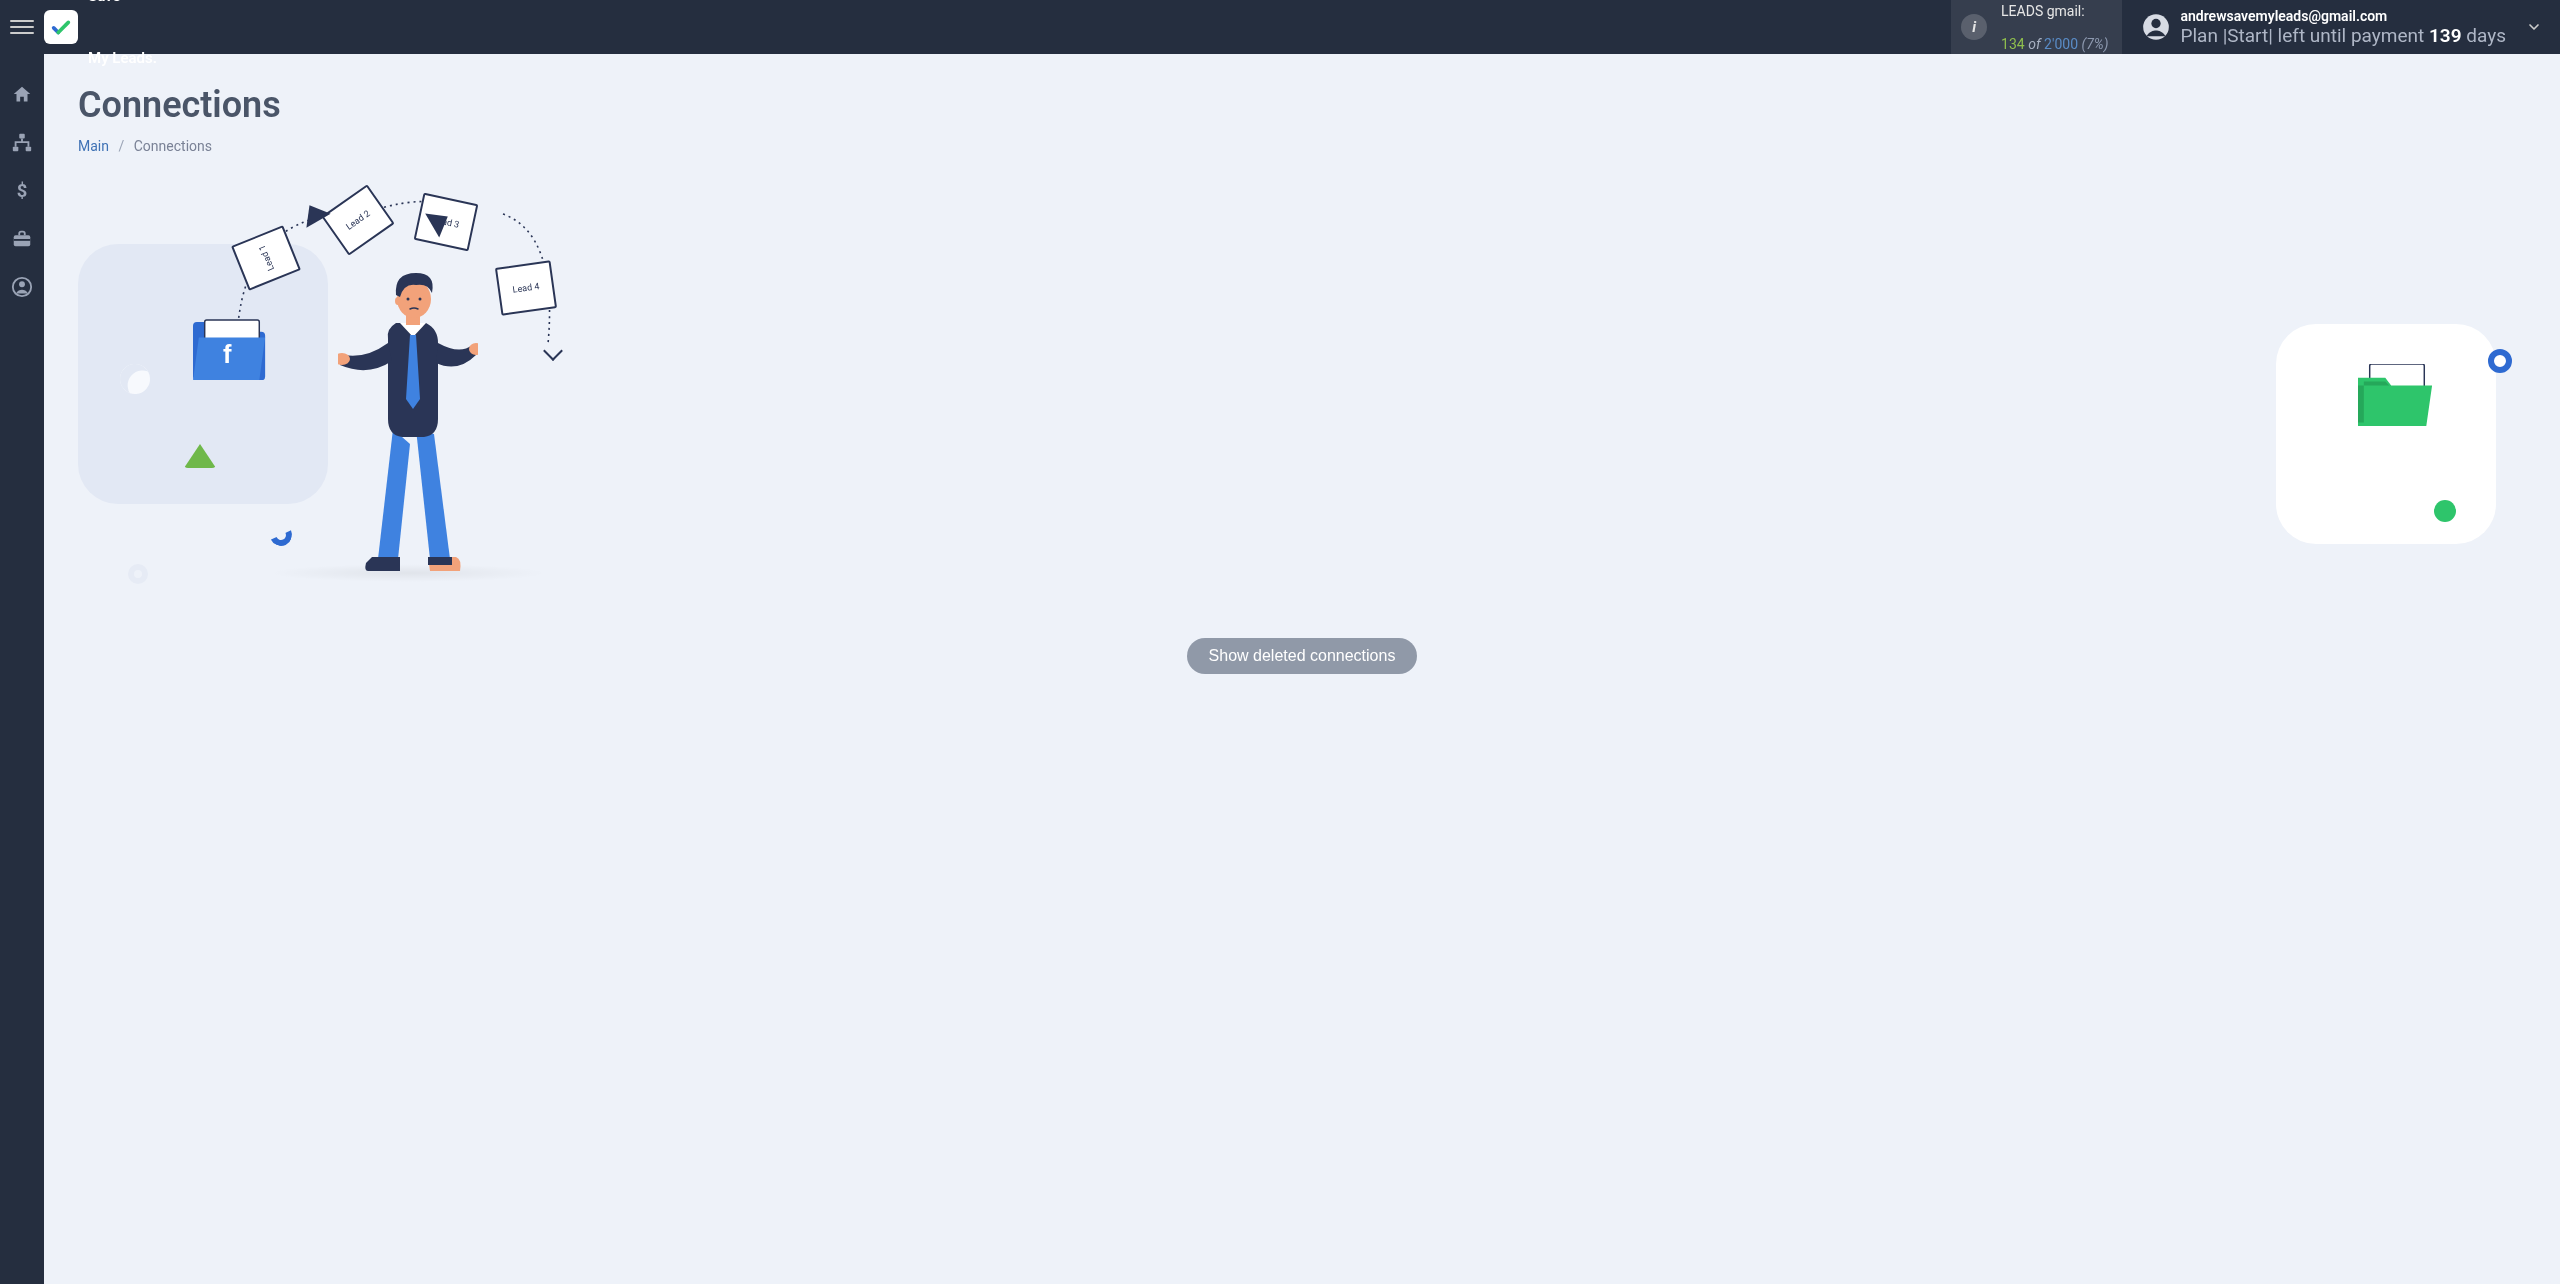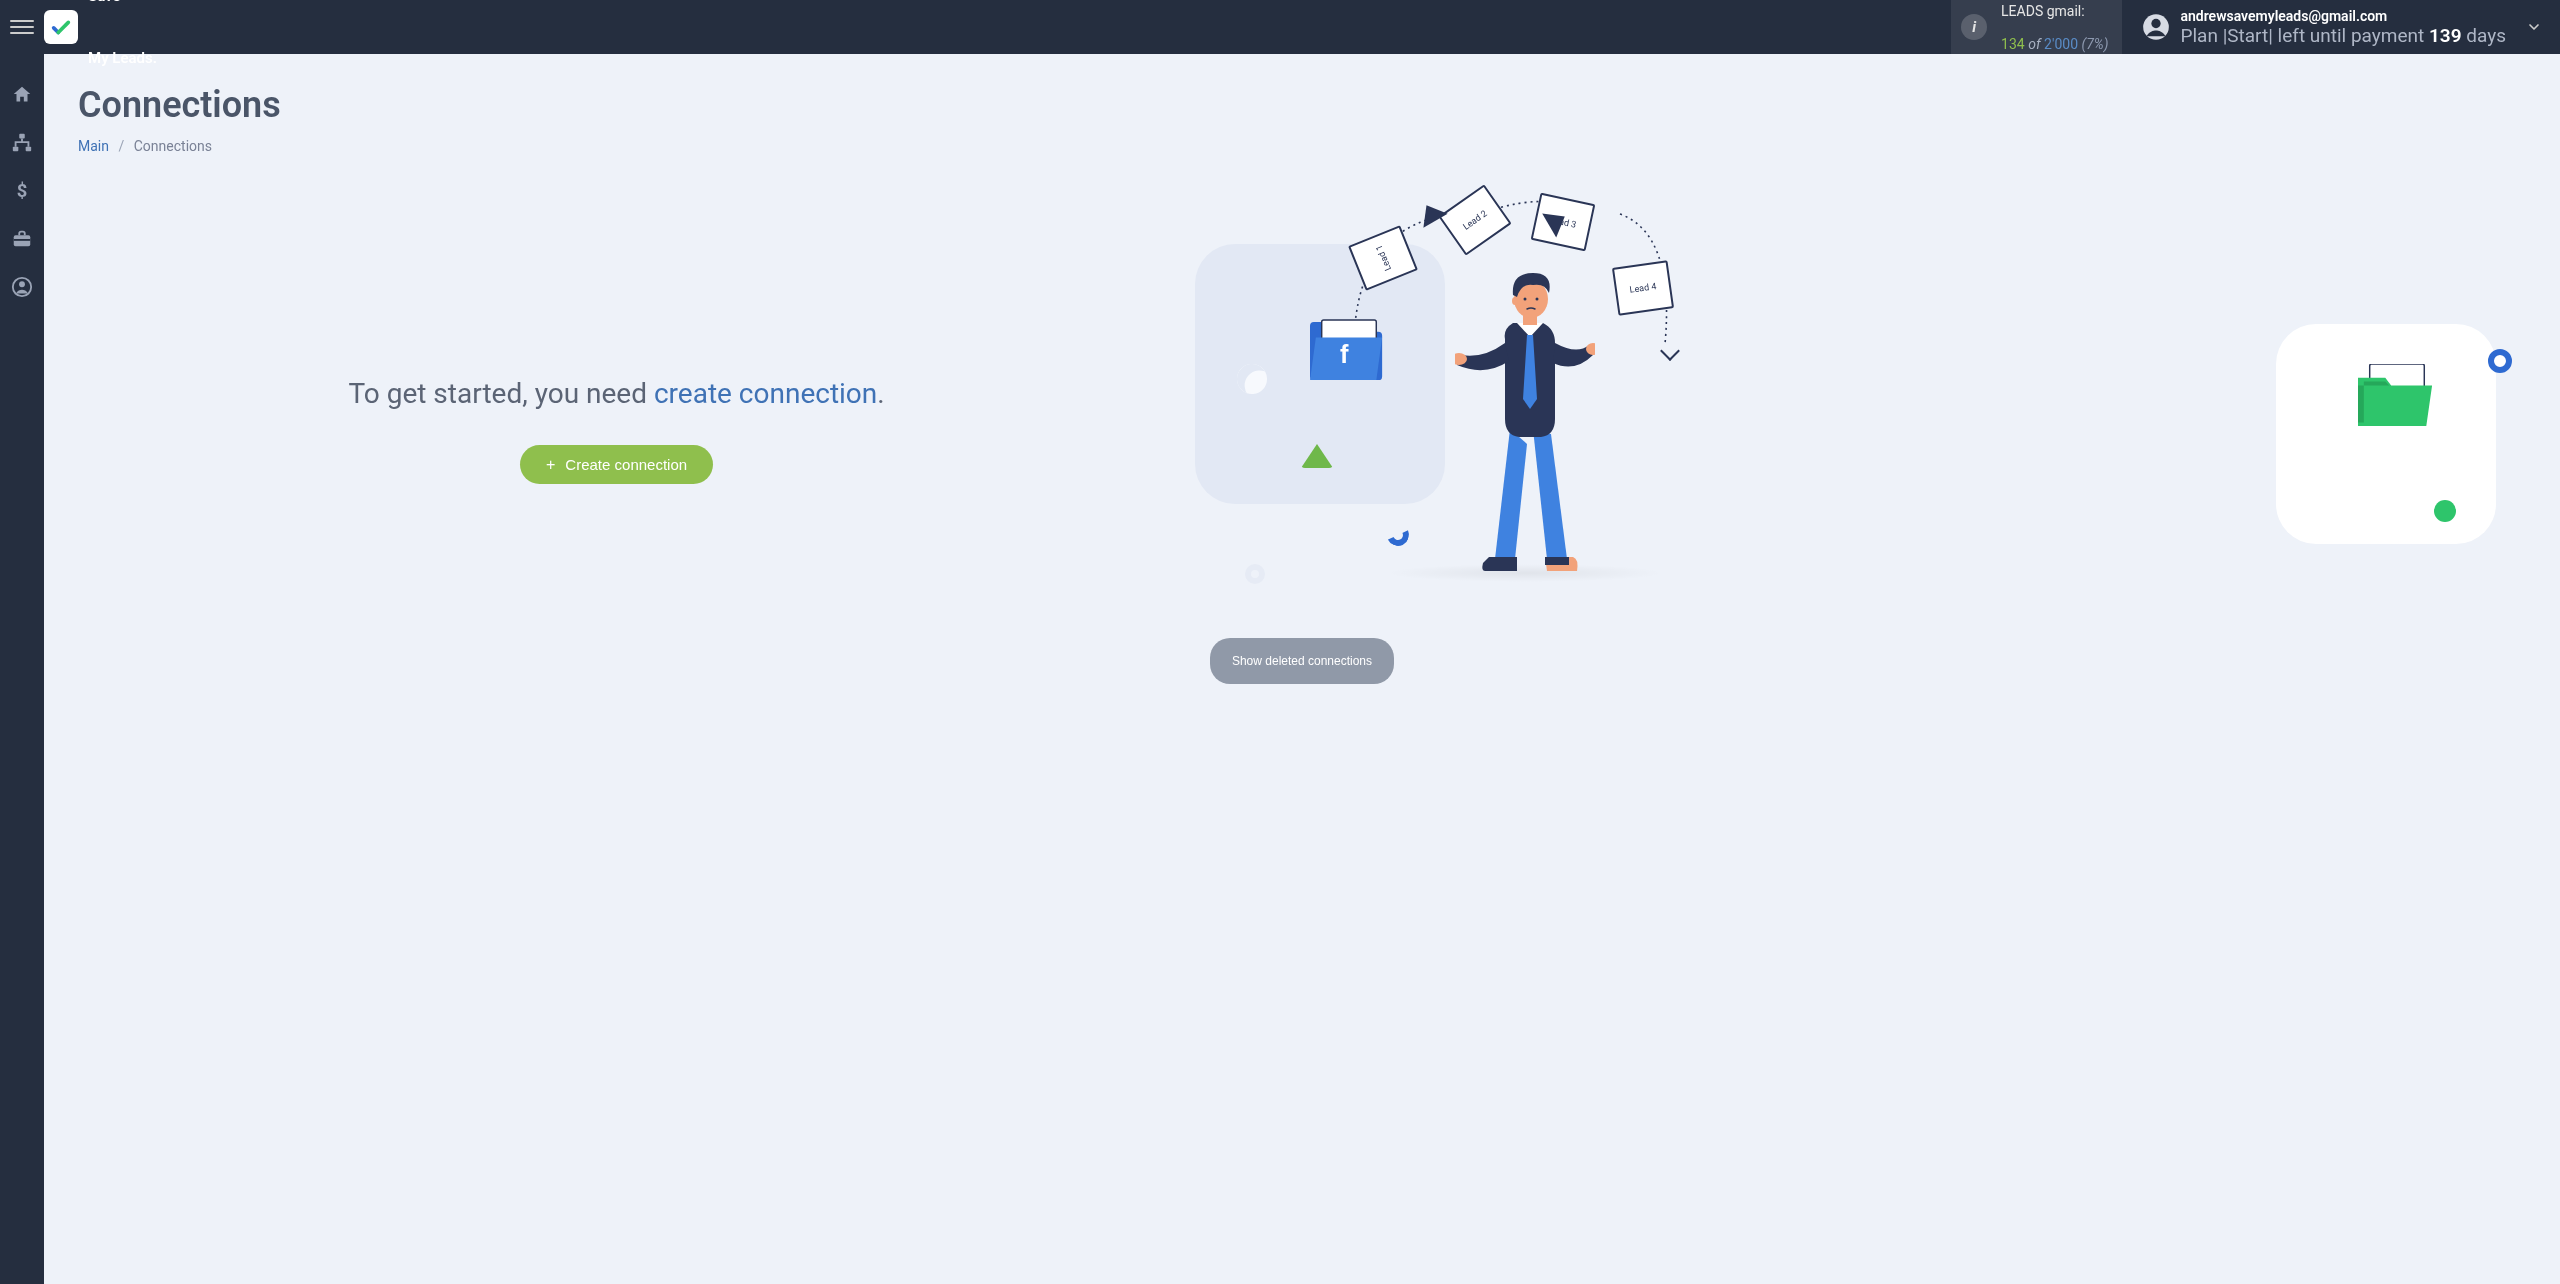--- a/index.html
+++ b/index.html
@@ -187,15 +187,6 @@
       </div>
 
       <div class="hero-row">
-        <div class="hero-left">
-          <div class="hero-text">
-            <span>To get started, you need </span><span class="cc-link">create connection</span><span>.</span>
-          </div>
-          <button class="create-btn">
-            <span class="plus-icon">+</span>
-            <span>Create connection</span>
-          </button>
-        </div>
 
         <div class="hero-right">
           <div class="illus">

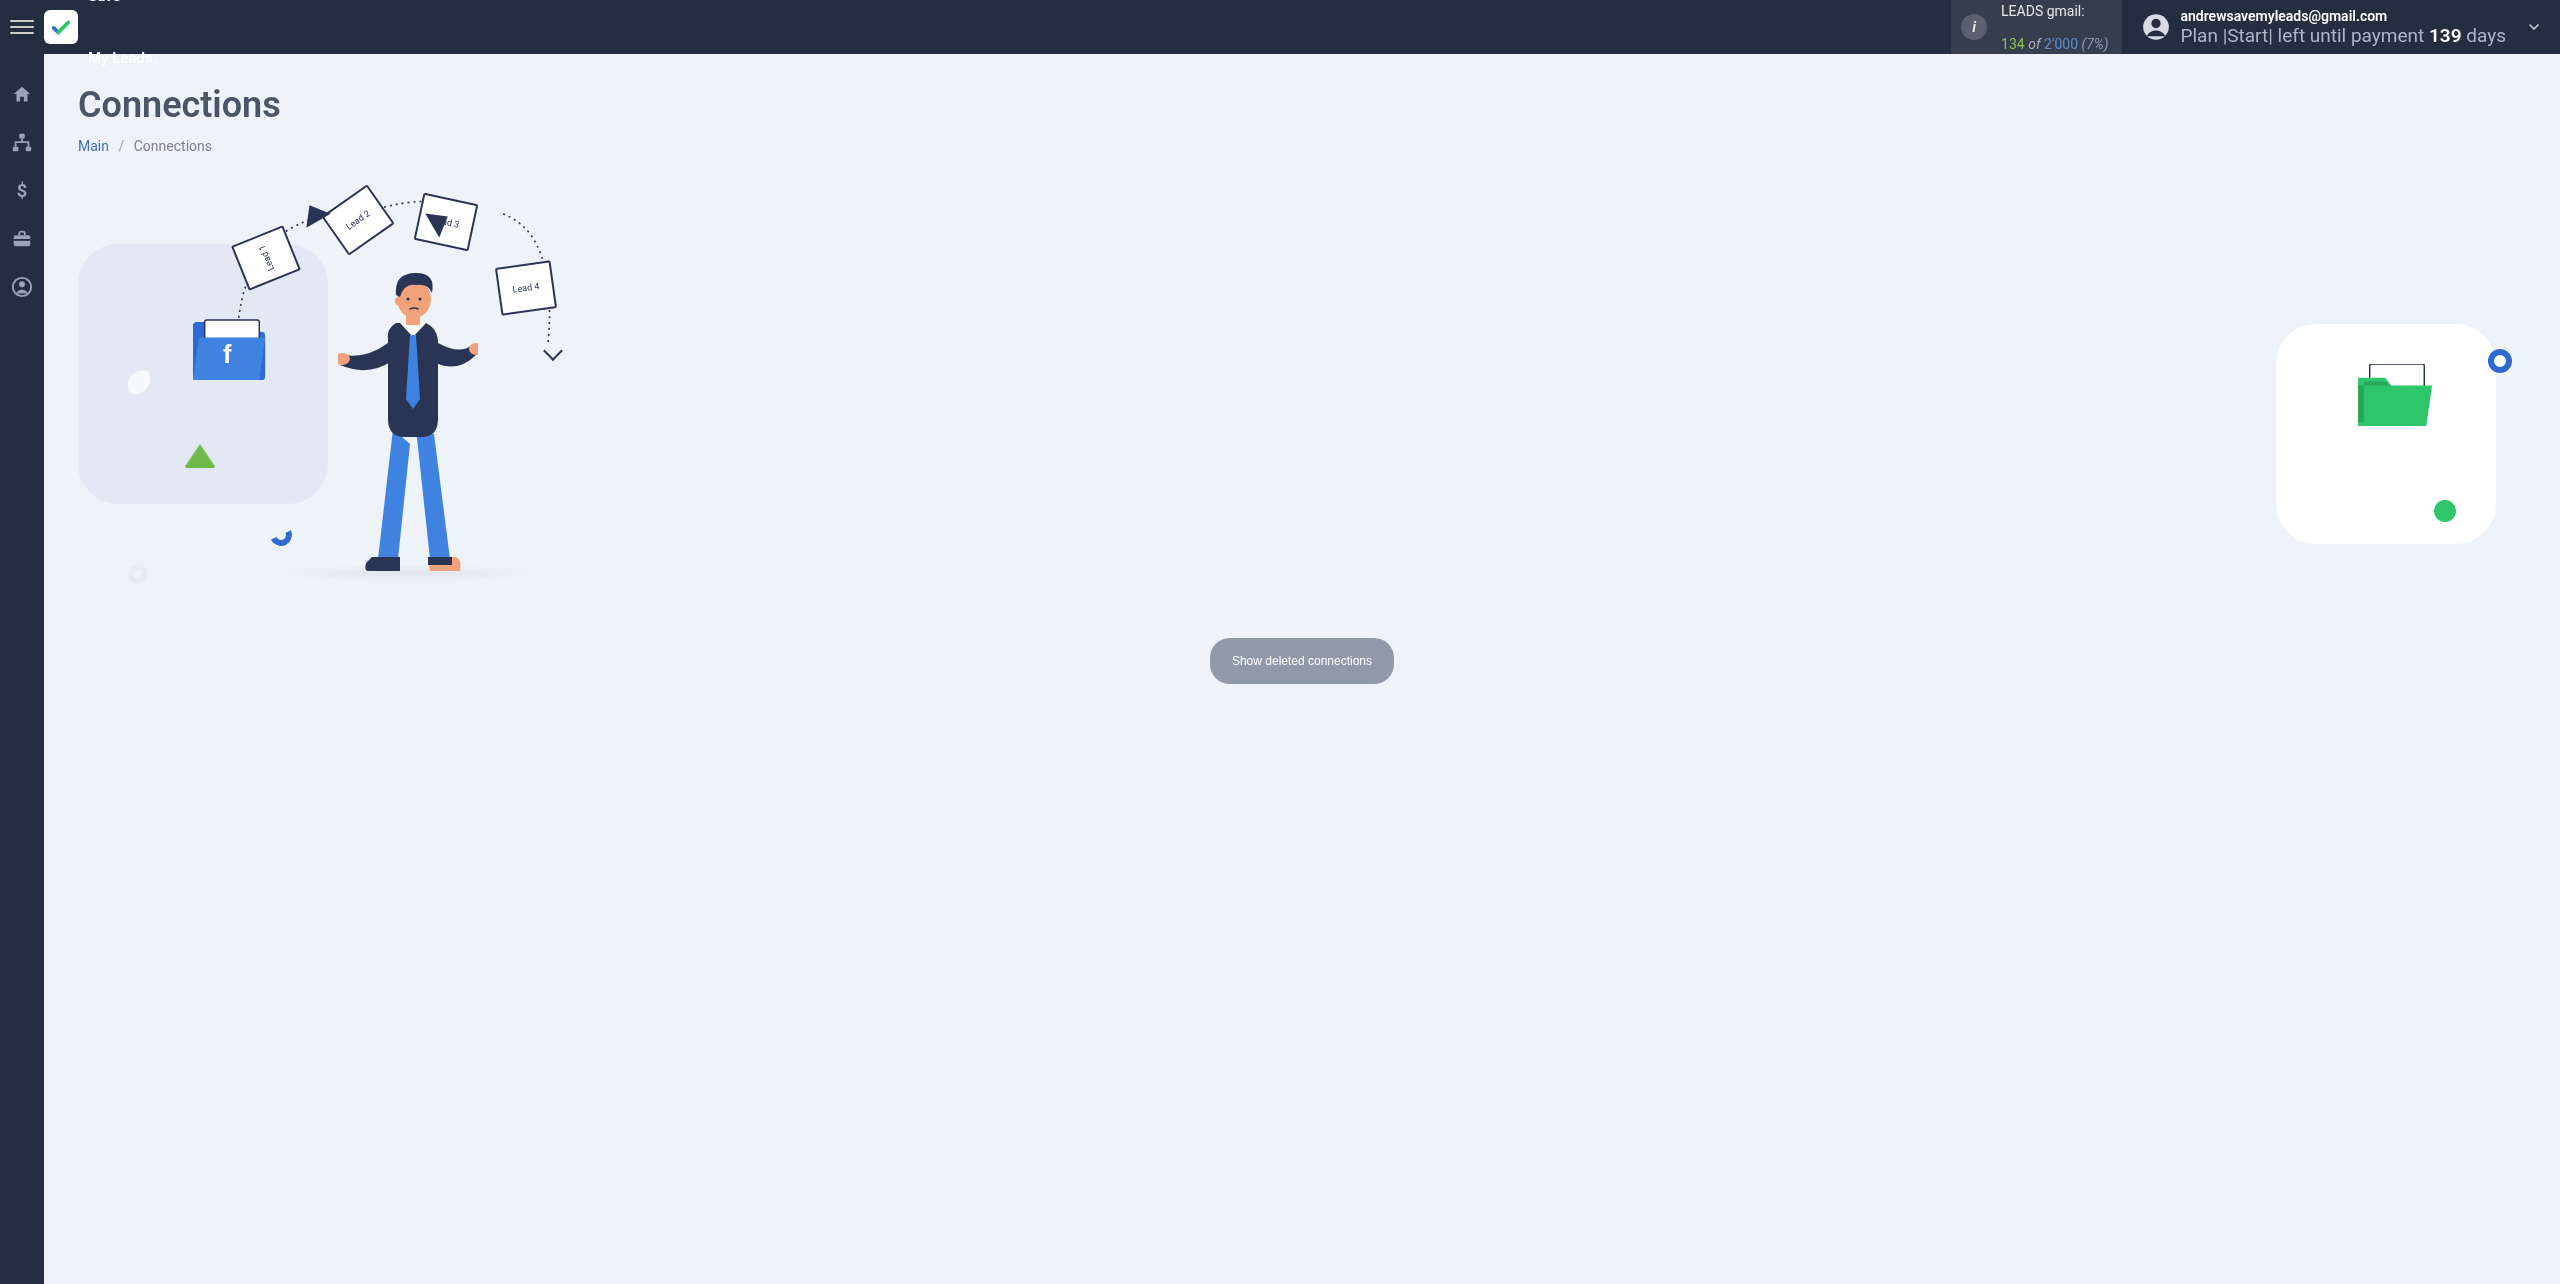--- a/index.html
+++ b/index.html
@@ -59,7 +59,7 @@
 .file-icon { width: 16px; height: 18px; display: inline-block; }
 
 .deleted-btn-row { margin-top: 24px; display: flex; justify-content: center; }
-.deleted-btn { background: #9099a8; color: #fff; border: none; border-radius: 20px; padding: 16px 22px; font-size: 12px; cursor: pointer; }
+.deleted-btn { background: #9099a8; color: #fff; border: none; border-radius: 20px; padding: 9px 22px; font-size: 16px; cursor: pointer; }
 
 
 .bg-card { position: absolute; border-radius: 40px; }

